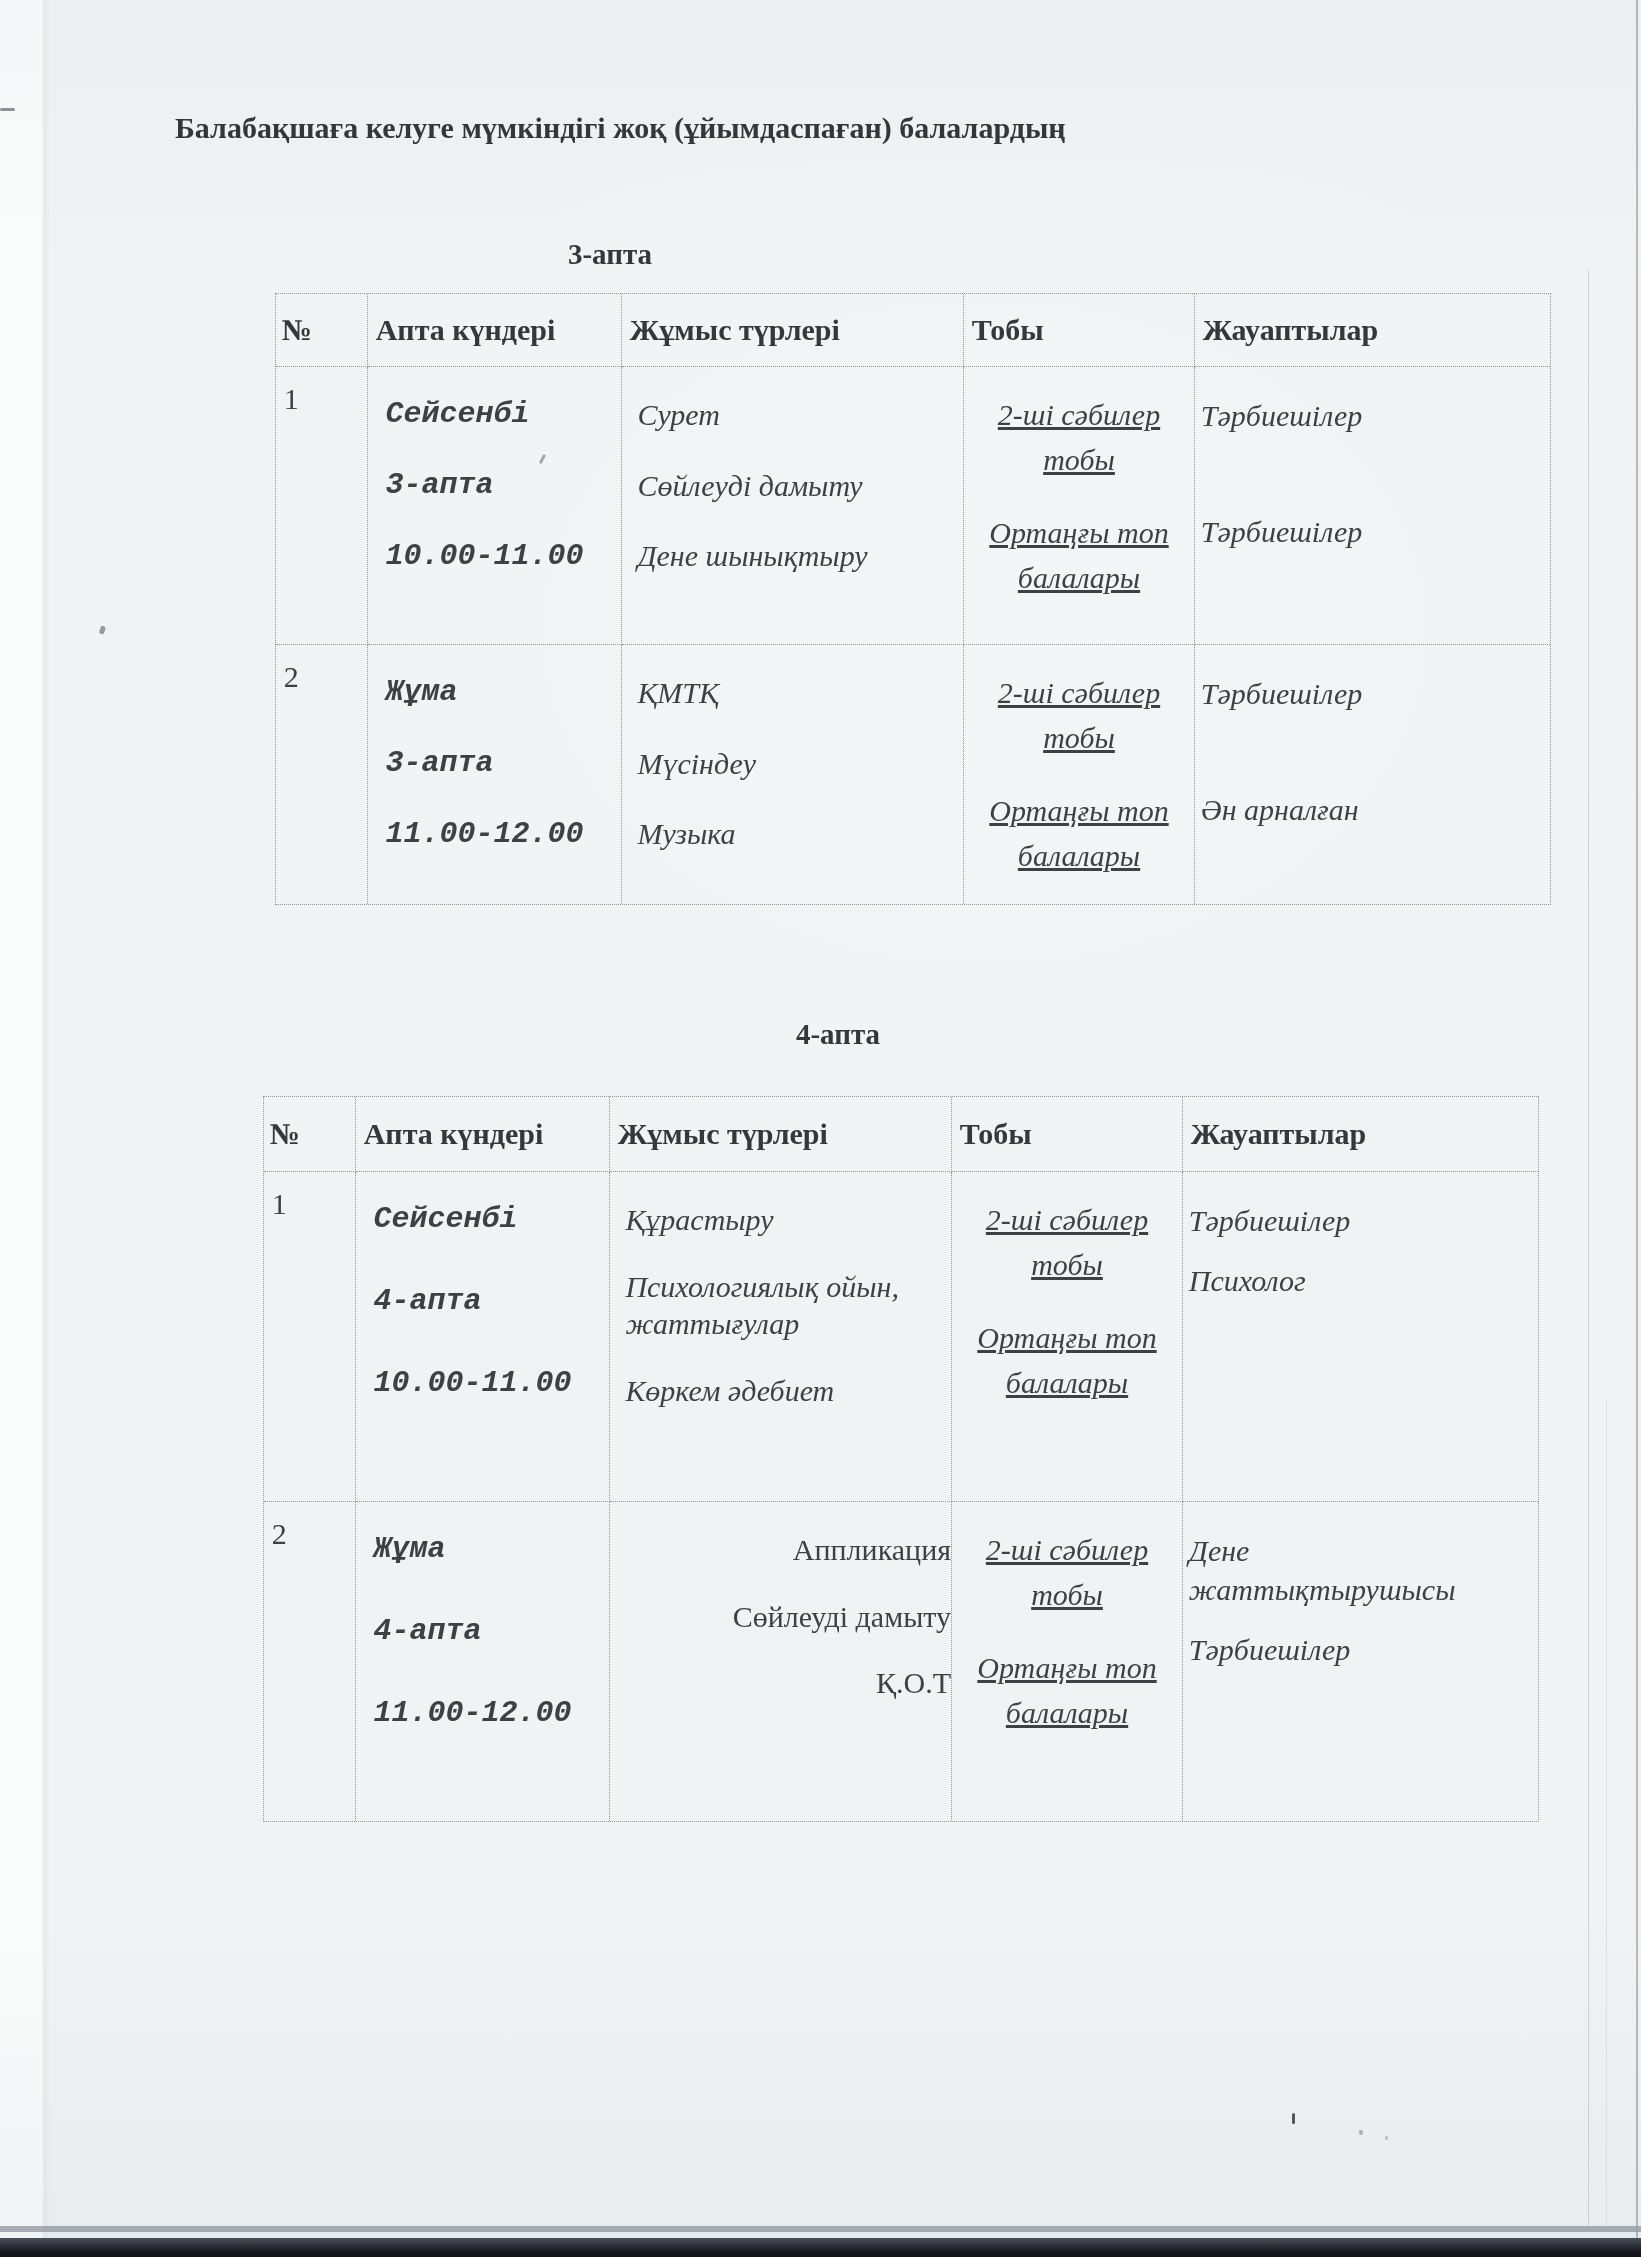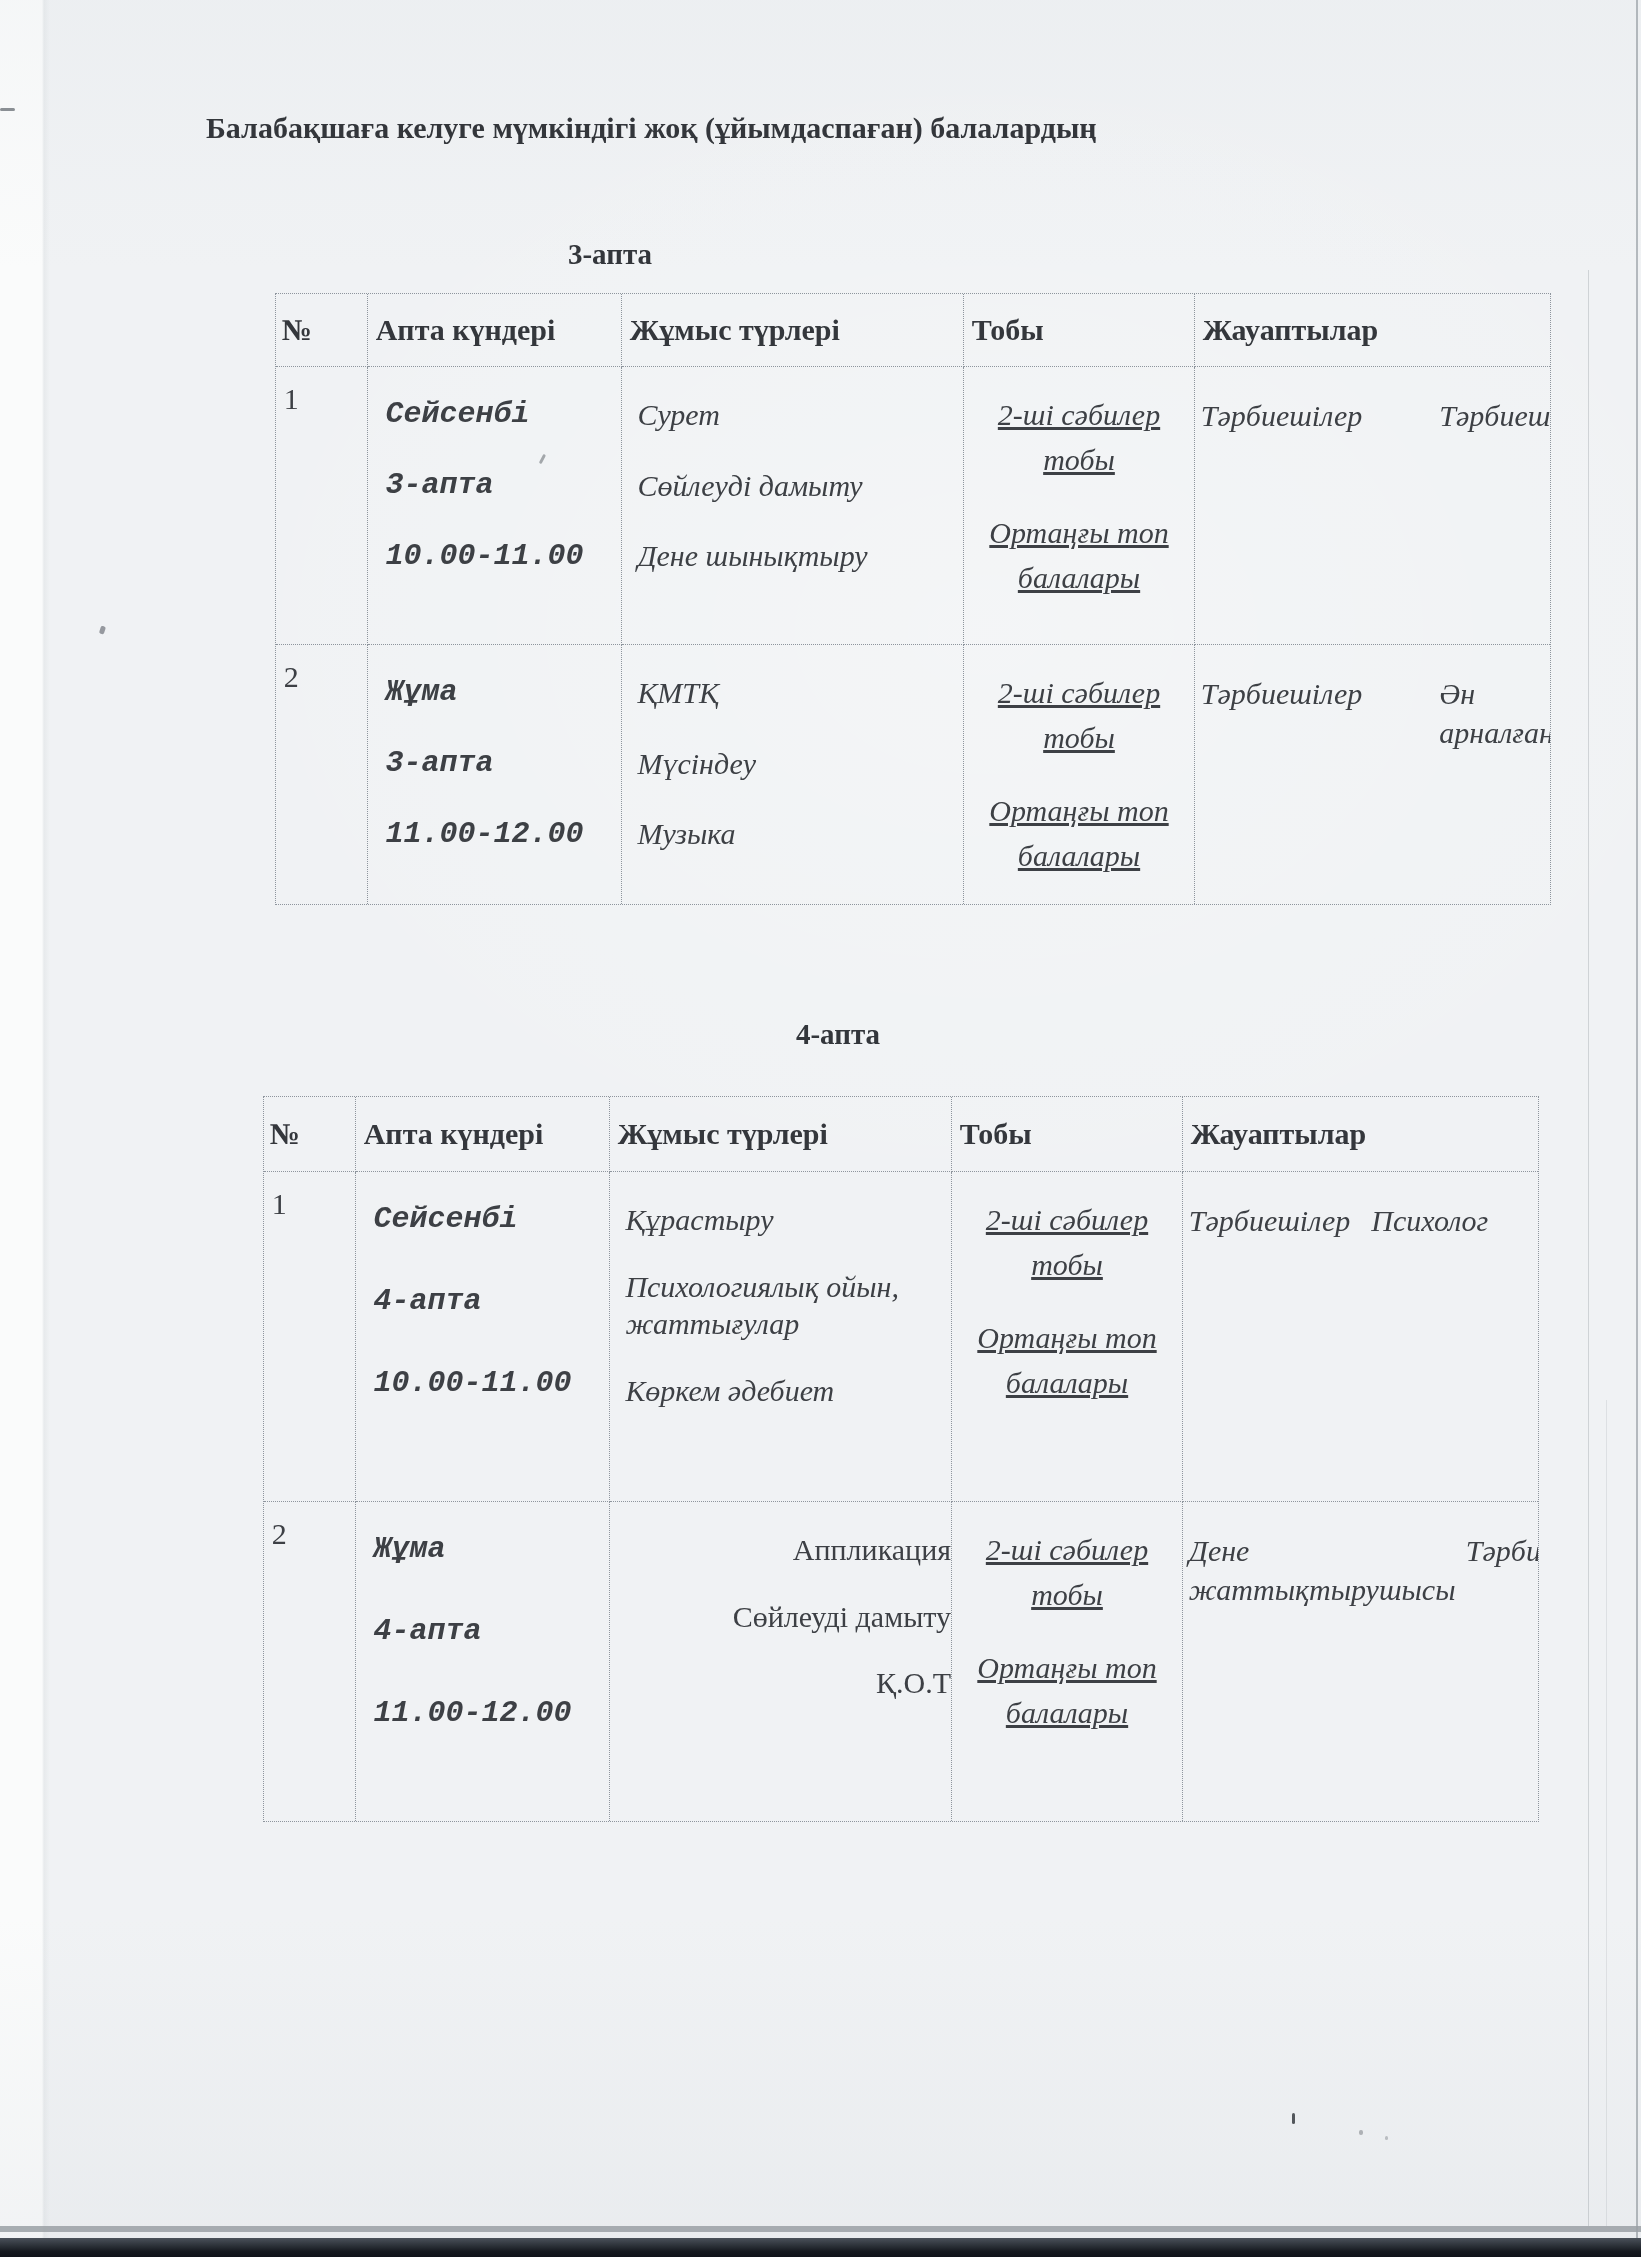--- a/index.html
+++ b/index.html
@@ -37,7 +37,7 @@
   .sp6{left:1385px;top:2136px;width:2.9px;height:3.9px;opacity:.4;}
 
   
-  .doc-title{position:absolute;left:206px;top:106px;width:908px;
+  .doc-title{position:absolute;left:175px;top:106px;width:908px;
     font-weight:bold;font-size:30px;line-height:44px;color:#33363b;}
   .sec-title{position:absolute;width:212px;text-align:center;
     font-weight:bold;font-size:29px;color:#33363b;}

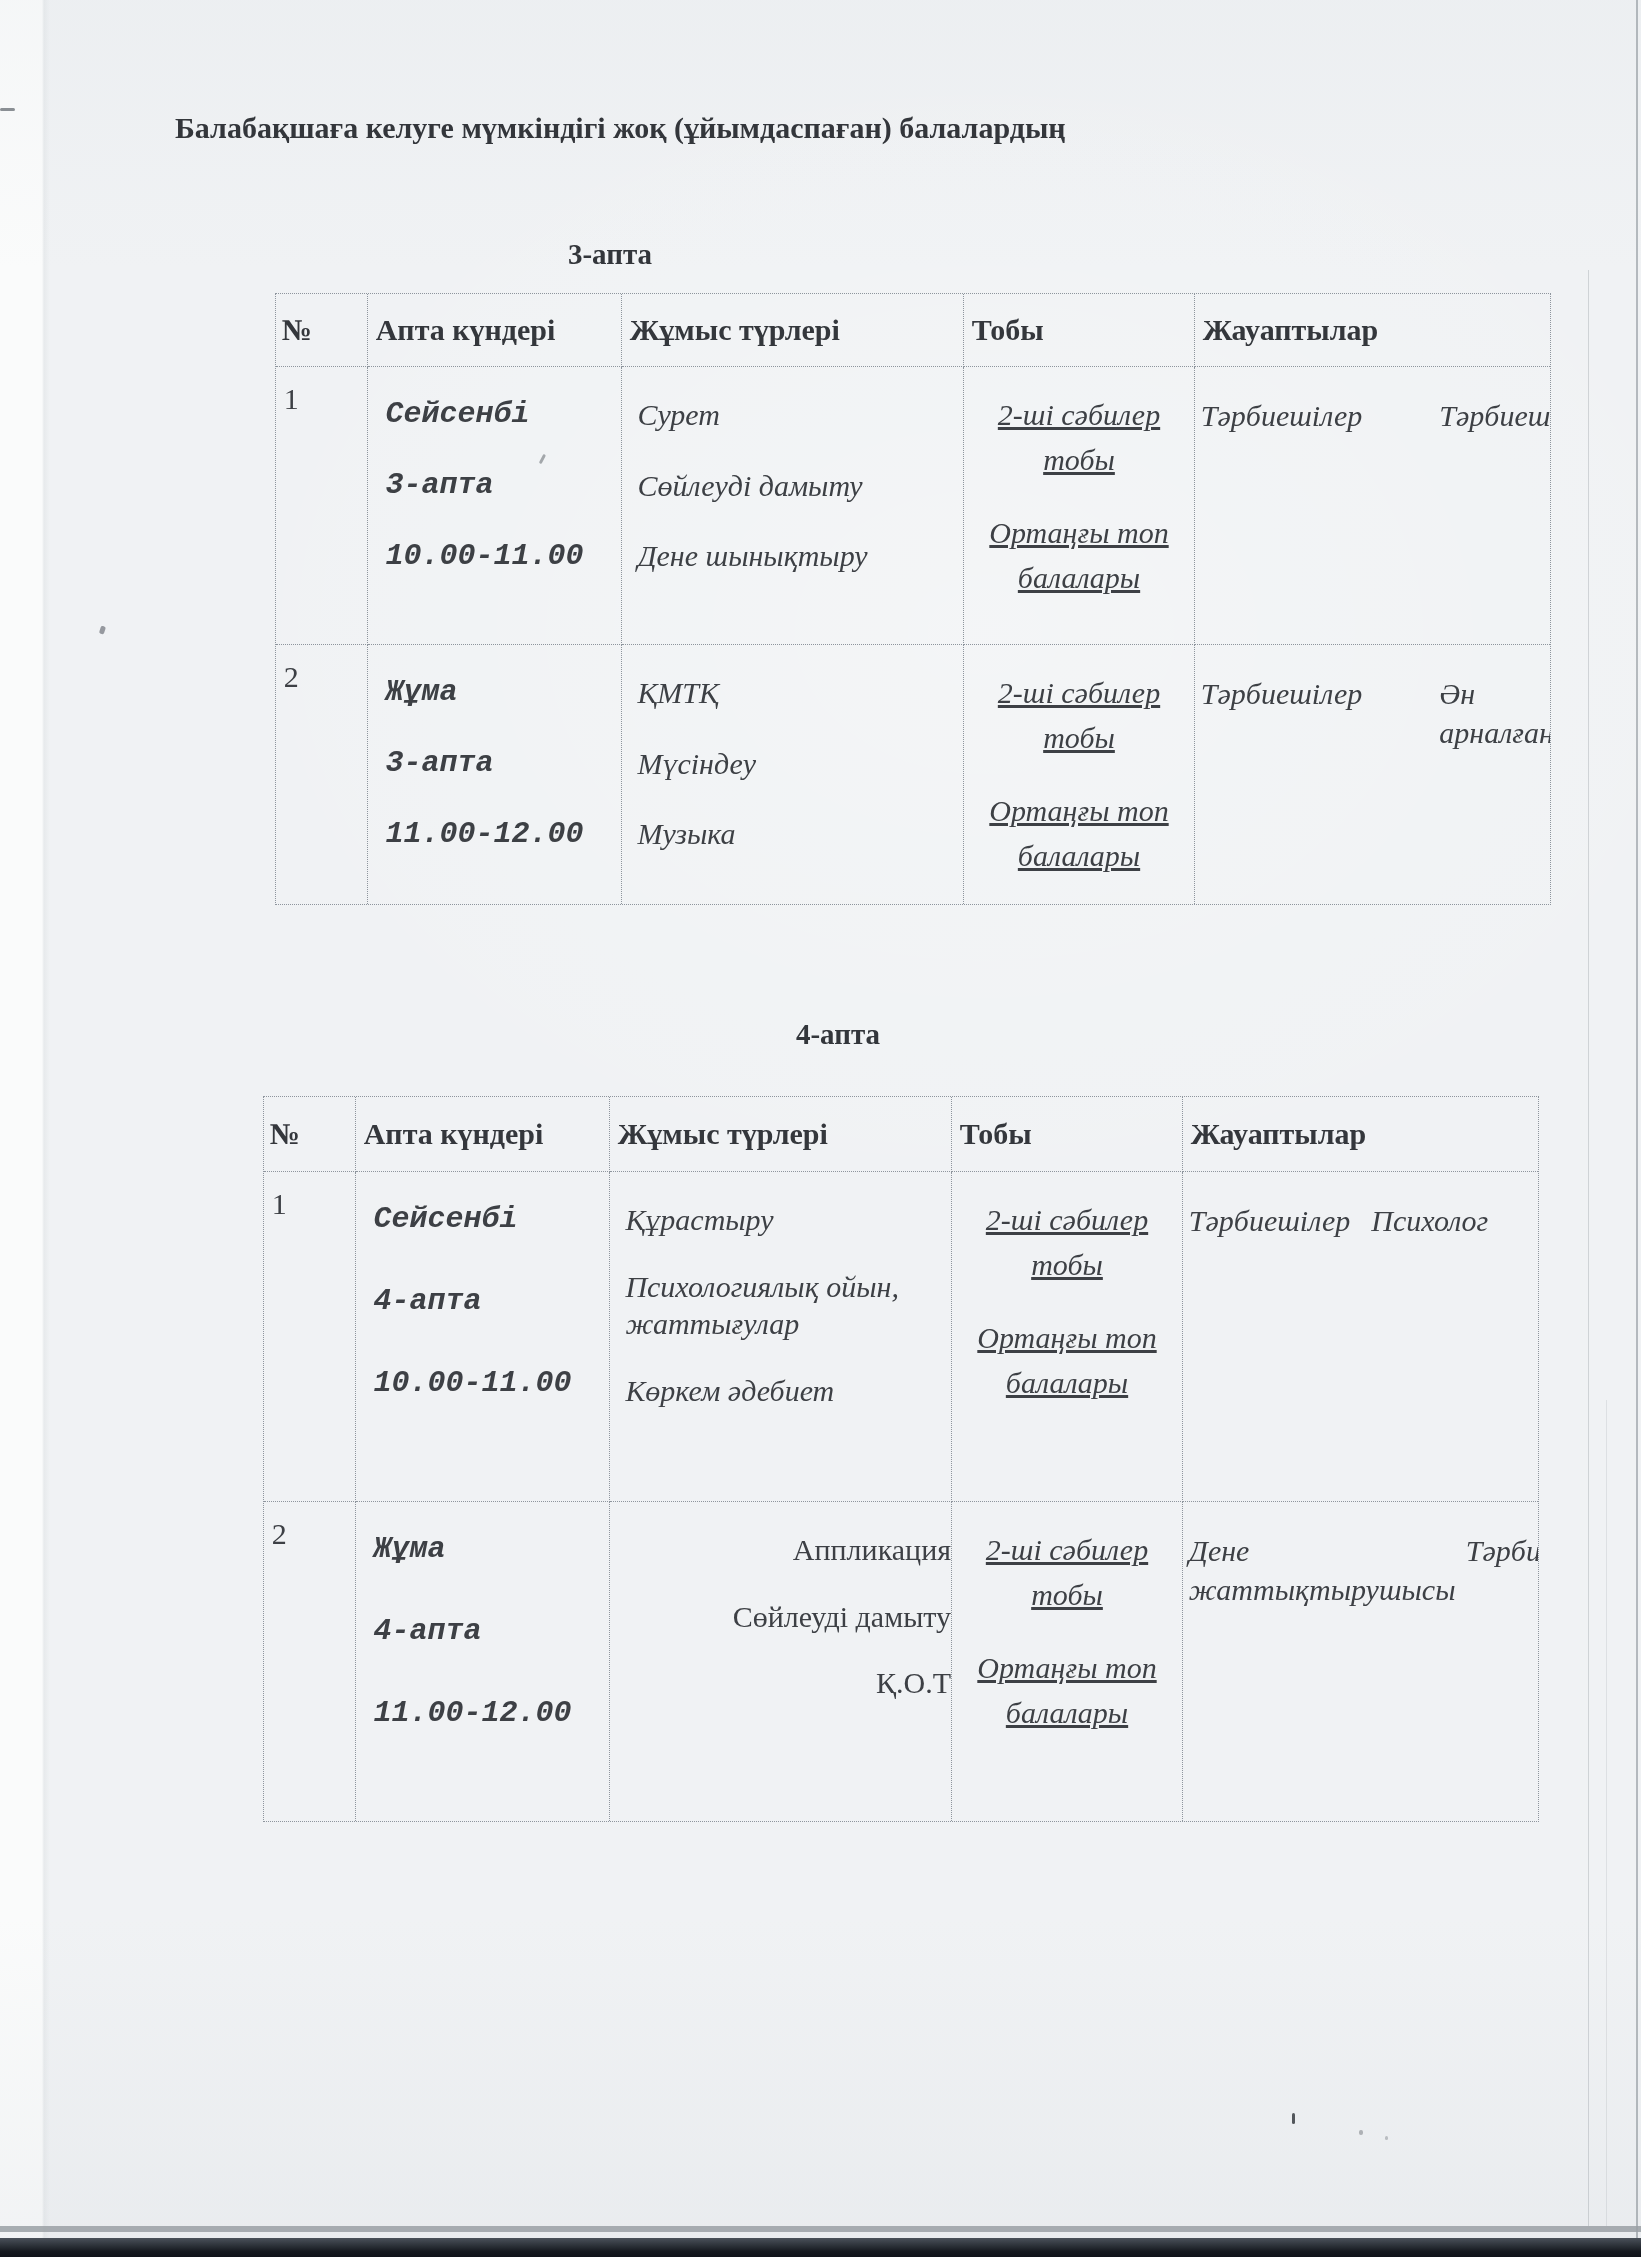--- a/index.html
+++ b/index.html
@@ -68,7 +68,7 @@
   .group{padding:25px 9.7px 0 9.7px;display:flex;flex-direction:column;align-items:center;
     gap:28px;text-align:center;text-decoration:underline;}
   .gblock{font-size:30px;font-style:italic;line-height:1.5;max-width:208px;}
-  .resp{padding:29px 3.9px 0 5.8px;display:flex;}
+  .resp{padding:29px 3.9px 0 5.8px;display:flex;flex-direction:column;}
   .t1 .resp{gap:77px;}
   .t2 .resp{gap:21px;}
   .rblock{font-size:30px;font-style:italic;line-height:1.3;max-width:256px;}

